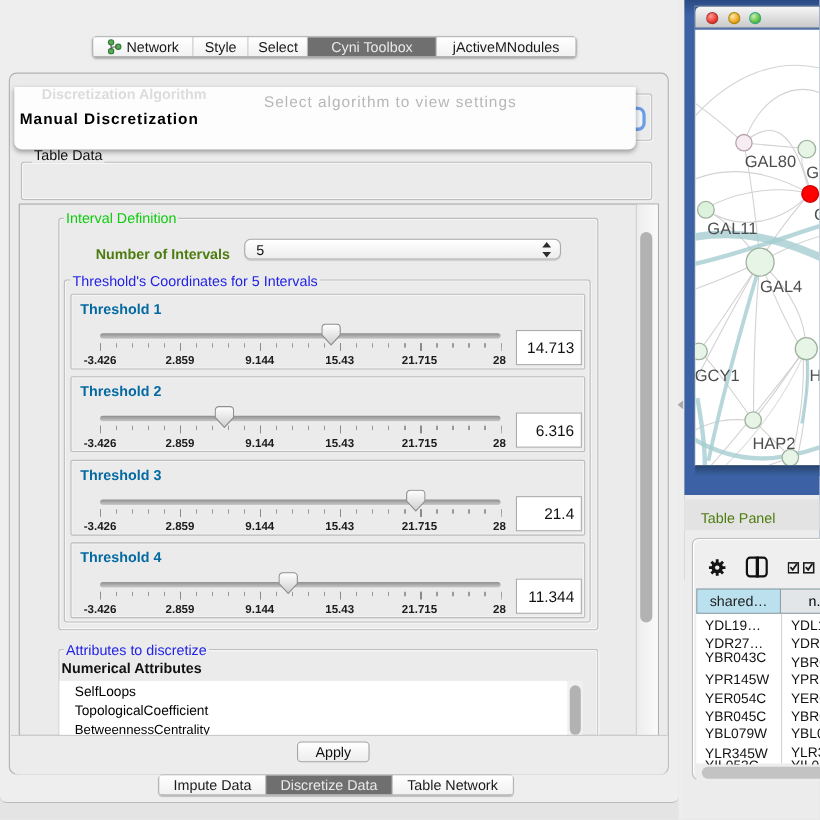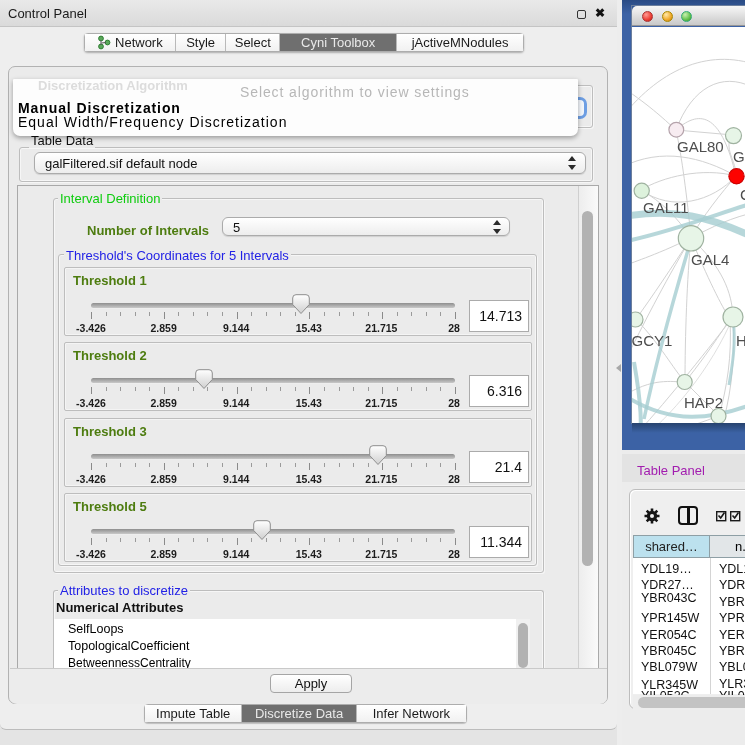--- a/index.html
+++ b/index.html
@@ -56,11 +56,6 @@
 </style></head><body>
 <div id="root">
 <div id="win">
-  <div id="titlebar">
-        <span class="t">Control Panel</span>
-        <span id="sqicon"></span>
-        <span id="xicon">✖</span>
-      </div>
   <div class="tabbar" style="left:84px;top:33px;width:440px">
     <div class="tab" style="width:93px"><svg width="14" height="15" viewBox="0 0 14 15" style="margin-right:4px">
             <circle cx="4" cy="3.5" r="2.4" fill="#5aa85a" stroke="#2e7d32"></circle>

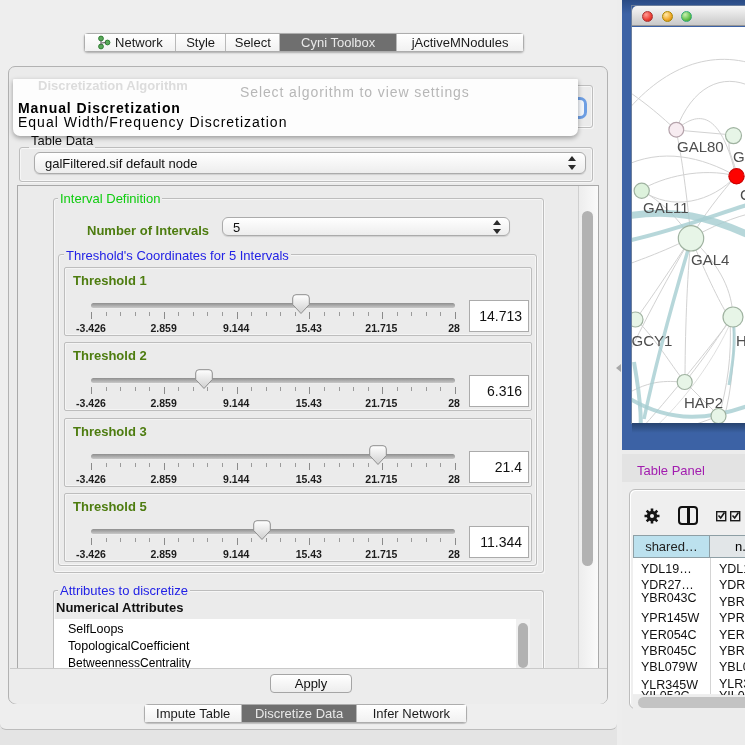--- a/index.html
+++ b/index.html
@@ -201,7 +201,6 @@
           <div style="position:absolute;left:25px;top:-1px;font-weight:bold;font-size:13px;color:#dcdcdc">Discretization Algorithm</div>
       <div style="position:absolute;left:227px;top:5px;font-size:14px;color:#b7b7b7;letter-spacing:.9px">Select algorithm to view settings</div>
       <div style="position:absolute;left:5px;top:21px;font-size:14px;font-weight:bold;color:#000;letter-spacing:.9px">Manual Discretization</div>
-      <div style="position:absolute;left:5px;top:35px;font-size:14px;color:#000;letter-spacing:1px">Equal Width/Frequency Discretization</div>
     </div>
 
     <div id="bstrip">

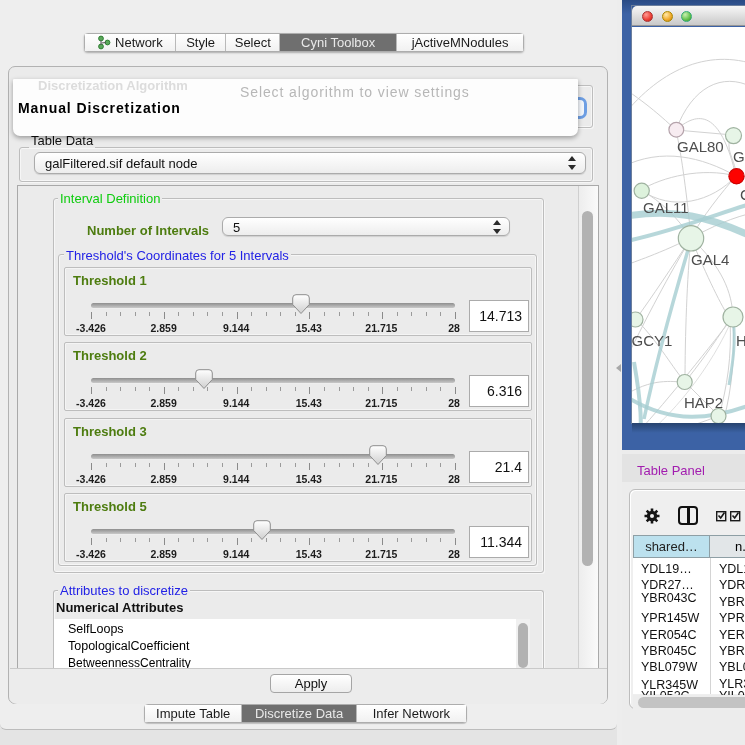--- a/index.html
+++ b/index.html
@@ -76,10 +76,6 @@
 
     <div class="grp" style="left:10px;top:80px;width:574px;height:35px"></div>
     <div class="gtitle" style="left:20px;top:66px;color:#111">Table Data</div>
-    <div class="combo" style="left:25px;top:85px;width:552px;height:22px">
-          <span class="ct">galFiltered.sif default node</span>
-          <span class="arrows" style="right:8px"></span>
-        </div>
 
     <div style="position:absolute;left:8px;top:118px;width:582px;height:484px;border:1px solid #a9a9a9;background:#ebebeb"></div>
 

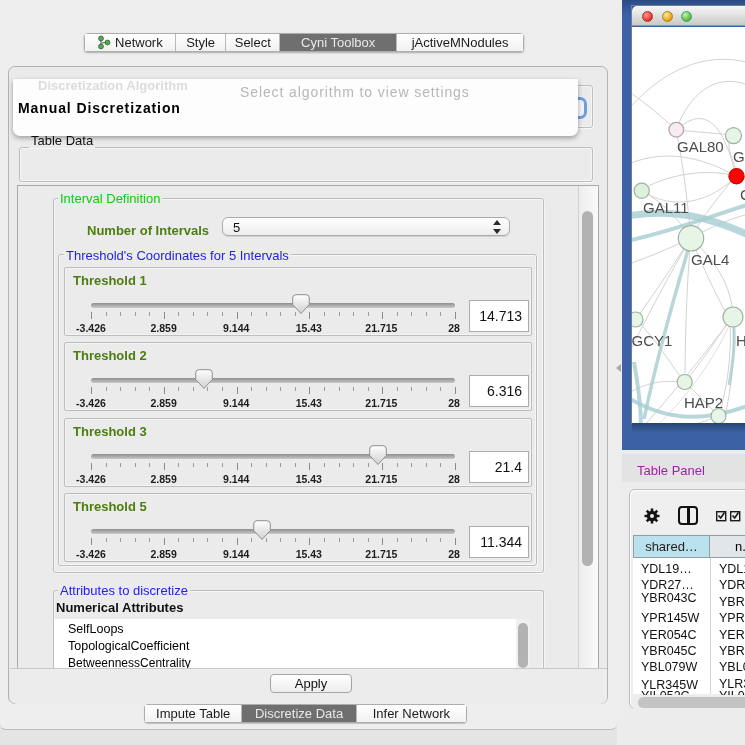--- a/index.html
+++ b/index.html
@@ -29,7 +29,7 @@
 .arrows:after{bottom:0;border-top:5px solid #2b2b2b}
 
 .tblock{position:absolute;left:55px;width:468px;height:69px;border:1px solid #bdbdbd;box-shadow:inset 0 0 0 1px #f4f4f4;border-radius:2px}
-.tblock .bt{position:absolute;left:8px;top:5px;font-size:13px;font-weight:bold;color:#4d7c0f}
+.tblock .bt{position:absolute;left:8px;top:5px;font-size:13px;font-weight:bold;color:#0369a1}
 .track{position:absolute;left:26px;top:35px;width:364px;height:5px;border-radius:2.5px;background:linear-gradient(#8e8e8e,#c9c9c9);box-shadow:0 1px 0 #eee}
 .minor{position:absolute;left:26px;top:44px;width:365px;height:4px;background:repeating-linear-gradient(90deg,#9a9a9a 0 1px,transparent 1px 14.56px)}
 .major{position:absolute;left:26px;top:44px;width:365px;height:7px;background:repeating-linear-gradient(90deg,#8a8a8a 0 1px,transparent 1px 72.8px)}

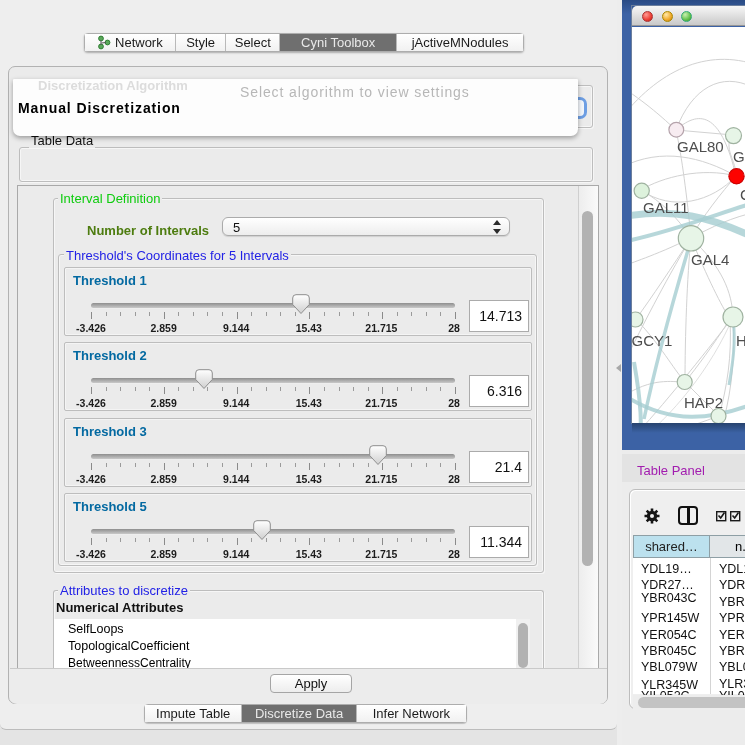--- a/index.html
+++ b/index.html
@@ -287,7 +287,7 @@
 <div style="position:absolute;left:616px;top:364px;width:0;height:0;border-top:4px solid transparent;border-bottom:4px solid transparent;border-right:5px solid #a8a8a8"></div>
 <div id="rbot">
   <div style="position:absolute;left:0px;top:4px;width:123px;height:28px;background:#e3e3e3"></div>
-      <div style="position:absolute;left:15px;top:13px;font-size:13px;color:#a21caf">Table Panel</div>
+      <div style="position:absolute;left:15px;top:13px;font-size:13px;color:#4d7c0f">Table Panel</div>
   <div id="tpanel">
 
     <svg style="position:absolute;left:13px;top:17px" width="18" height="18" viewBox="0 0 18 18">

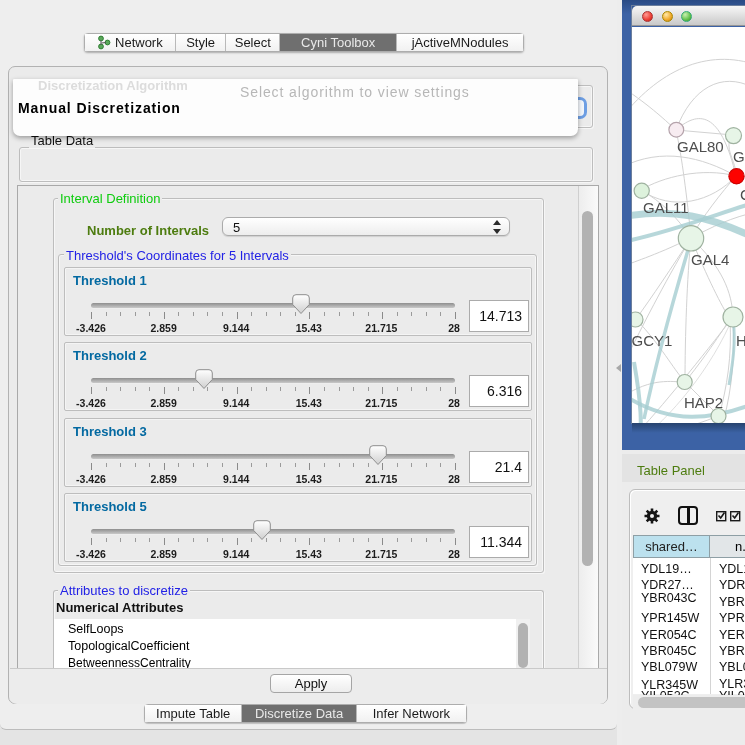--- a/index.html
+++ b/index.html
@@ -160,7 +160,7 @@
           <div class="vbox">21.4</div>
         </div>
         <div class="tblock" style="top:426px">
-          <div class="bt">Threshold 5</div>
+          <div class="bt">Threshold 4</div>
           <div class="track"></div>
           <div class="minor"></div>
           <div class="major"></div>

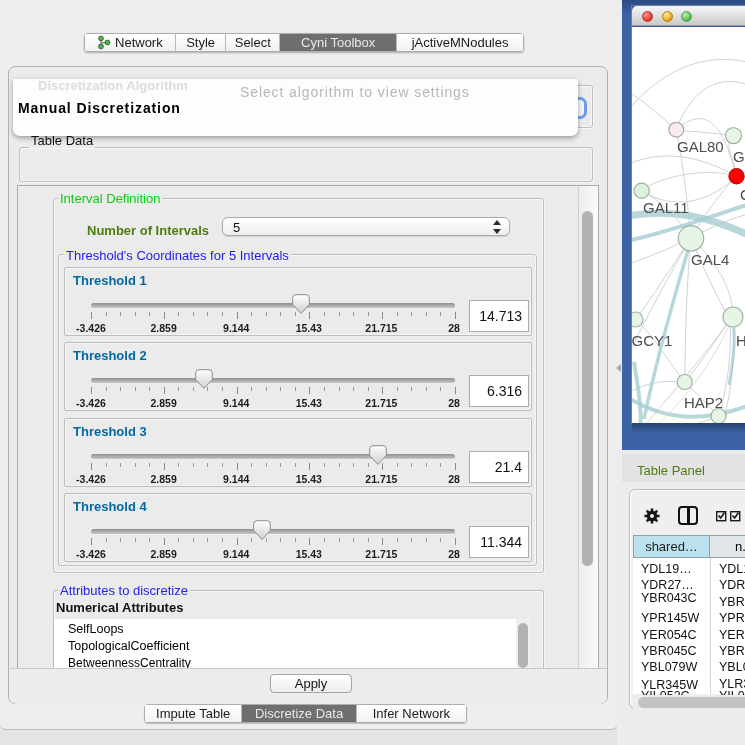--- a/index.html
+++ b/index.html
@@ -200,7 +200,7 @@
     </div>
 
     <div id="bstrip">
-          <div class="btn" style="left:260px;top:5px;width:82px;height:19px;line-height:17px">Apply</div>
+          <div class="btn" style="left:260px;top:5px;width:66px;height:19px;line-height:17px">Apply</div>
         </div>
   </div>
   <div class="tabbar" style="left:144px;top:704px;width:323px;box-shadow:0 1px 1px rgba(0,0,0,.2)">

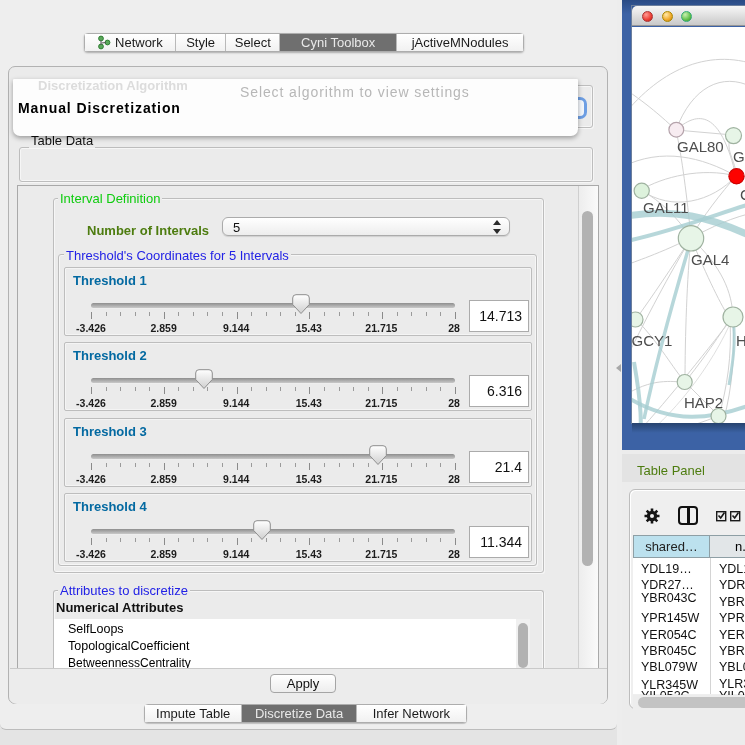--- a/index.html
+++ b/index.html
@@ -204,7 +204,7 @@
         </div>
   </div>
   <div class="tabbar" style="left:144px;top:704px;width:323px;box-shadow:0 1px 1px rgba(0,0,0,.2)">
-    <div class="tab" style="width:98px">Impute Table</div>
+    <div class="tab" style="width:98px">Impute Data</div>
     <div class="tab sel" style="width:115px">Discretize Data</div>
     <div class="tab" style="width:110px">Infer Network</div>
   </div>

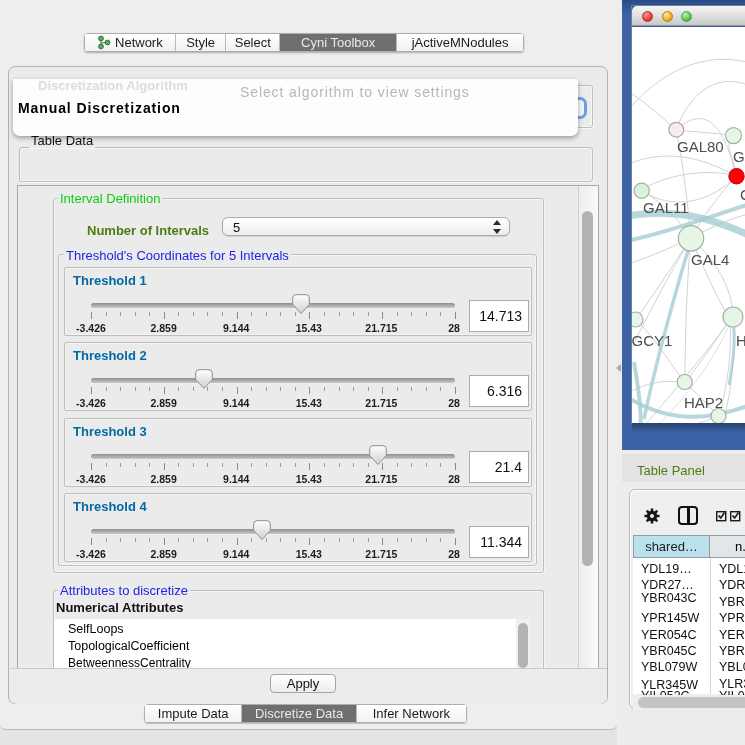--- a/index.html
+++ b/index.html
@@ -206,7 +206,7 @@
   <div class="tabbar" style="left:144px;top:704px;width:323px;box-shadow:0 1px 1px rgba(0,0,0,.2)">
     <div class="tab" style="width:98px">Impute Data</div>
     <div class="tab sel" style="width:115px">Discretize Data</div>
-    <div class="tab" style="width:110px">Infer Network</div>
+    <div class="tab" style="width:110px">Table Network</div>
   </div>
 </div>
 <div id="rtop">

